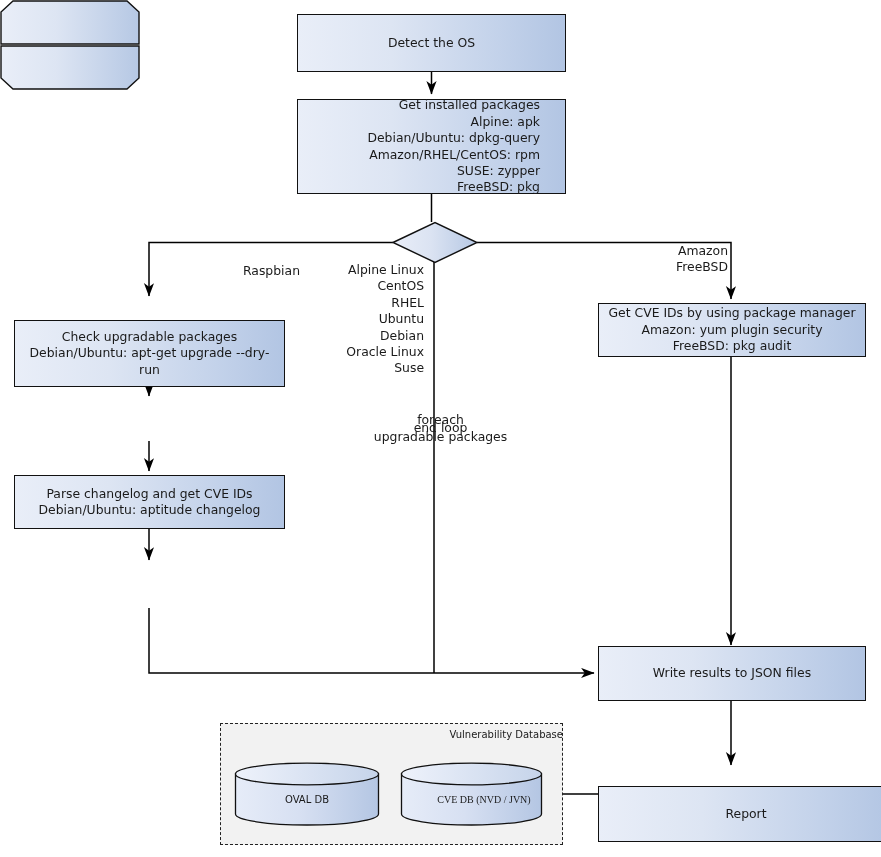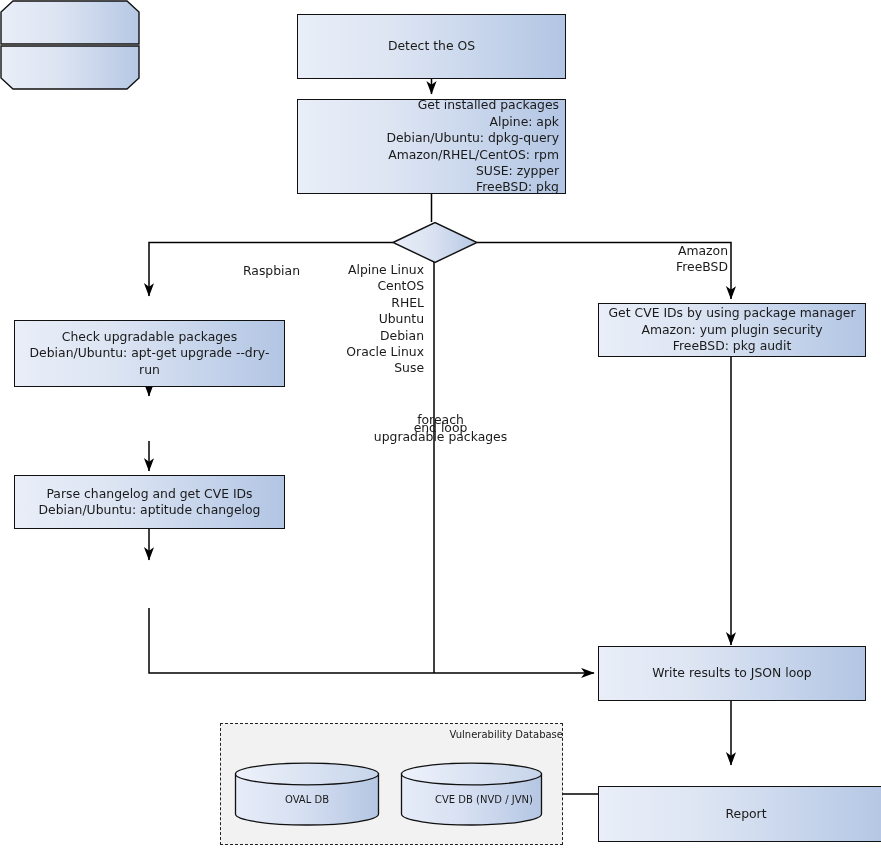--- a/index.html
+++ b/index.html
@@ -152,7 +152,7 @@
     </g>
   </svg>
 
-  <div class="node align-center" style="left:297px; top:14px; width:269px; height:65px;">
+  <div class="node align-center" style="left:297px; top:14px; width:269px; height:58px;">
     <span class="txt">Detect the OS</span>
   </div>
 

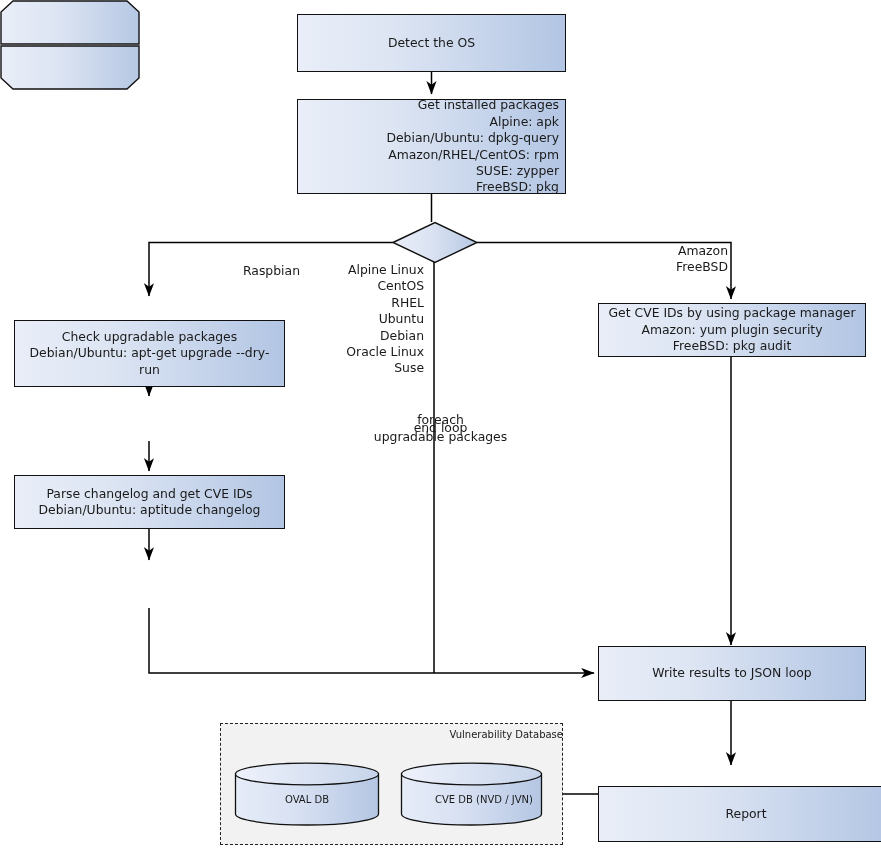--- a/index.html
+++ b/index.html
@@ -44,7 +44,7 @@
     padding: 0 6px;
     white-space: pre-line;
   }
-  .align-right .txt { text-align: right; width: 100%; padding-right: 6px; }
+  .align-right .txt { text-align: right; width: 100%; padding-right: 25px; }
   .align-center .txt { text-align: center; }
 
   

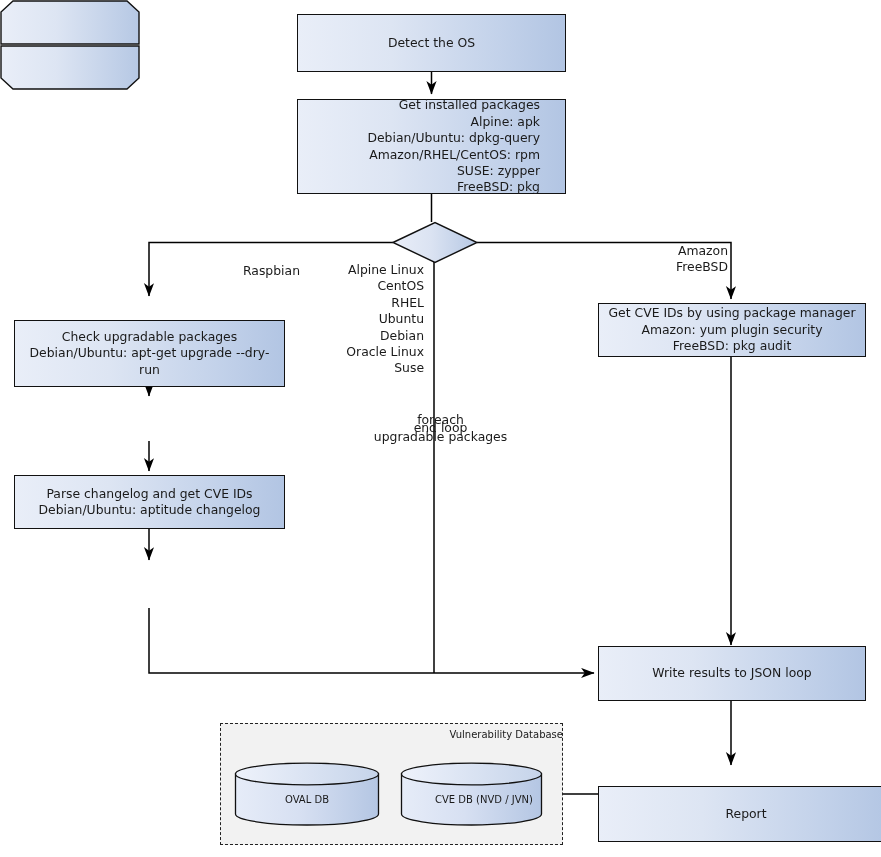--- a/index.html
+++ b/index.html
@@ -237,7 +237,7 @@
   </div>
 
   <div class="node align-center" style="left:598px; top:646px; width:268px; height:55px;">
-    <span class="txt">Write results to JSON loop</span>
+    <span class="txt">Write results to JSON files</span>
   </div>
 
   <div class="node align-center" style="left:598px; top:786px; width:296px; height:56px;">

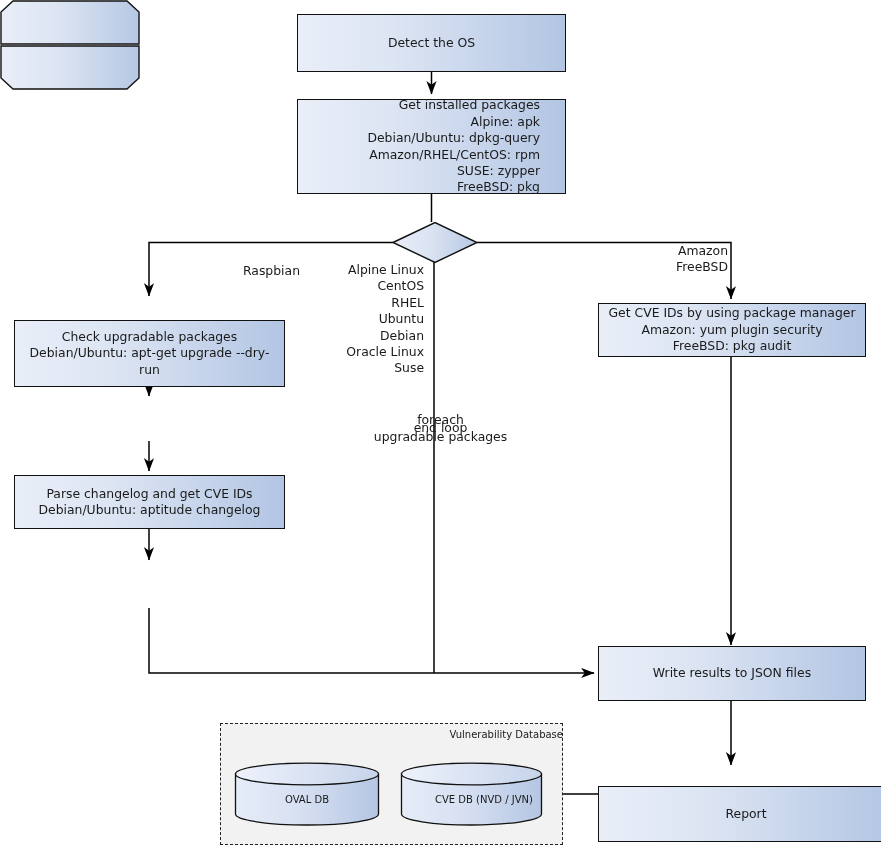--- a/index.html
+++ b/index.html
@@ -267,7 +267,7 @@
     <span class="cyl-label" style="top:32px;">OVAL DB</span>
   </div>
 
-  <div class="cyl" style="left:400px; top:762px; width:168px; height:64px;">
+  <div class="cyl" style="left:400px; top:762px; width:168px; height:64px;font-family:Liberation Serif, serif;">
     <svg width="143" height="64" viewBox="0 0 143 64">
       <defs>
         <linearGradient id="gcylB" x1="0" y1="0" x2="1" y2="0">

